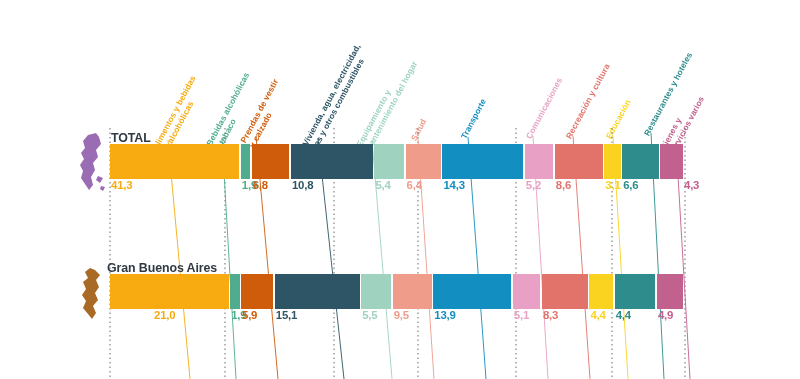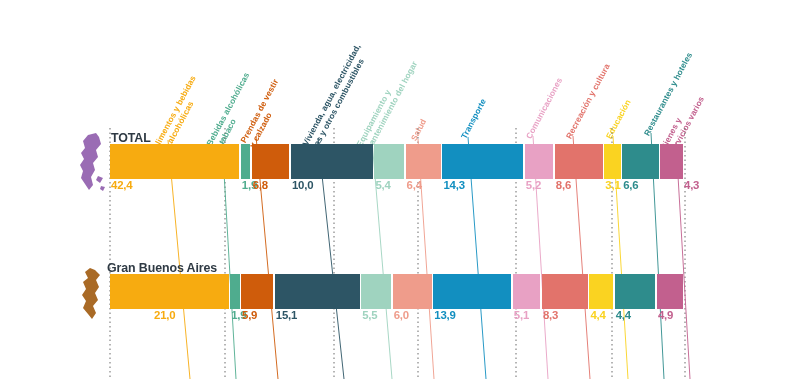--- a/index.html
+++ b/index.html
@@ -98,7 +98,7 @@
             <path fill="#9a6cb4" d="M25 54 l4 1 -2 4 -3 -2 Z"></path>
           </svg></div>
         <div class="row-title" style="left: 111px; top: 131px;">TOTAL</div>
-        <div class="val" style="color: rgb(247, 171, 16); left: 111px; top: 179px;">42,4</div>
+        <div class="val" style="color: rgb(247, 171, 16); left: 111px; top: 179px;">41,3</div>
         <div class="val" style="color: rgb(79, 172, 142); left: 241.787px; top: 179px;">1,9</div>
         <div class="val" style="color: rgb(207, 92, 11); left: 252.733px; top: 179px;">6,8</div>
         <div class="val" style="color: rgb(45, 85, 101); left: 291.912px; top: 179px;">10,0</div>

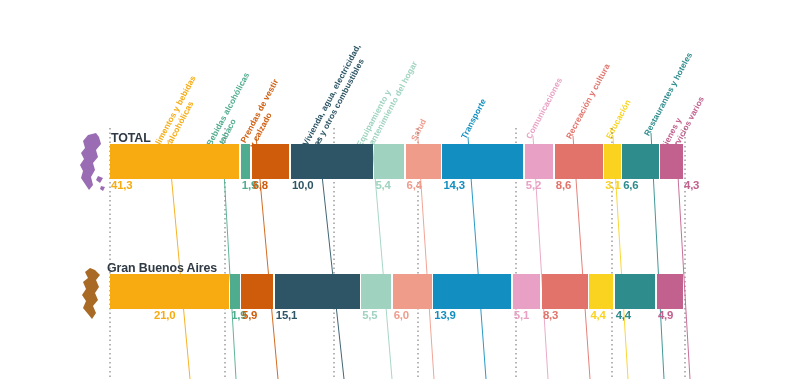--- a/index.html
+++ b/index.html
@@ -101,7 +101,7 @@
         <div class="val" style="color: rgb(247, 171, 16); left: 111px; top: 179px;">41,3</div>
         <div class="val" style="color: rgb(79, 172, 142); left: 241.787px; top: 179px;">1,9</div>
         <div class="val" style="color: rgb(207, 92, 11); left: 252.733px; top: 179px;">6,8</div>
-        <div class="val" style="color: rgb(45, 85, 101); left: 291.912px; top: 179px;">10,0</div>
+        <div class="val" style="color: rgb(45, 85, 101); left: 291.912px; top: 179px;">10,8</div>
         <div class="val" style="color: rgb(159, 211, 191); left: 375.454px; top: 179px;">5,4</div>
         <div class="val" style="color: rgb(239, 156, 139); left: 406.566px; top: 179px;">6,4</div>
         <div class="val" style="color: rgb(18, 143, 192); left: 443.44px; top: 179px; text-align: center;">14,3</div>

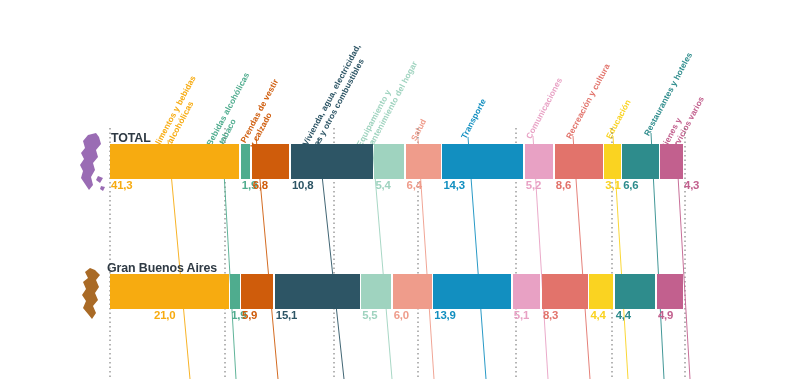--- a/index.html
+++ b/index.html
@@ -135,7 +135,7 @@
         <div class="val" style="color: rgb(207, 92, 11); left: 242.02px; top: 309px;">5,9</div>
         <div class="val" style="color: rgb(45, 85, 101); left: 275.776px; top: 309px;">15,1</div>
         <div class="val" style="color: rgb(159, 211, 191); left: 362.169px; top: 309px;">5,5</div>
-        <div class="val" style="color: rgb(239, 156, 139); left: 393.637px; top: 309px;">6,0</div>
+        <div class="val" style="color: rgb(239, 156, 139); left: 393.637px; top: 309px;">9,5</div>
         <div class="val" style="color: rgb(18, 143, 192); left: 434.259px; top: 309px;">13,9</div>
         <div class="val" style="color: rgb(232, 161, 196); left: 513.786px; top: 309px;">5,1</div>
         <div class="val" style="color: rgb(226, 115, 107); left: 542.965px; top: 309px;">8,3</div>

